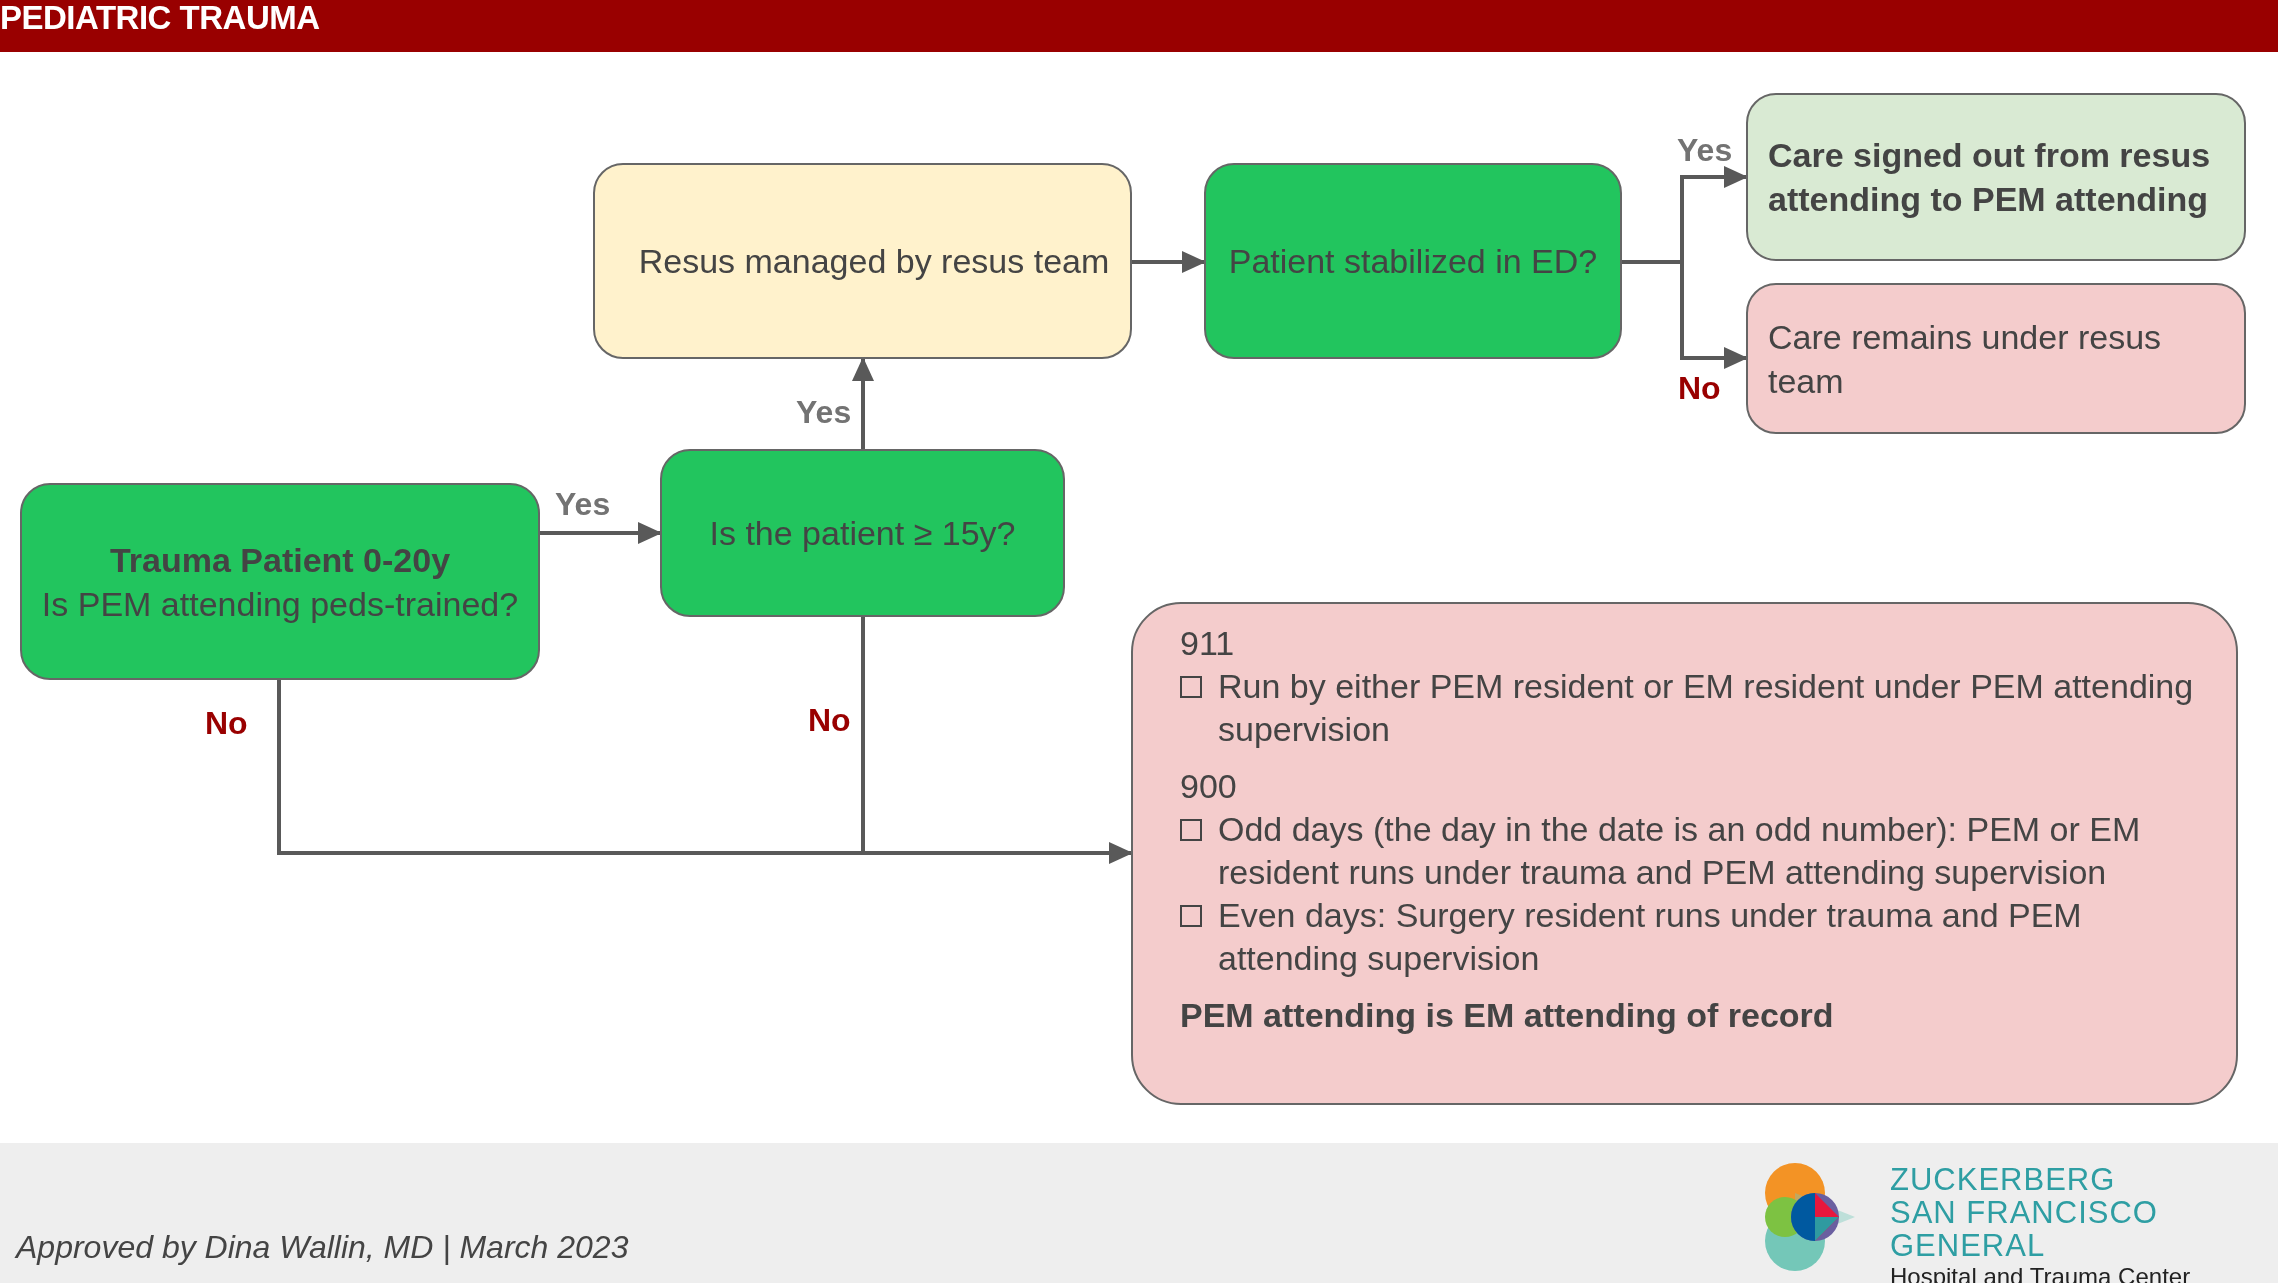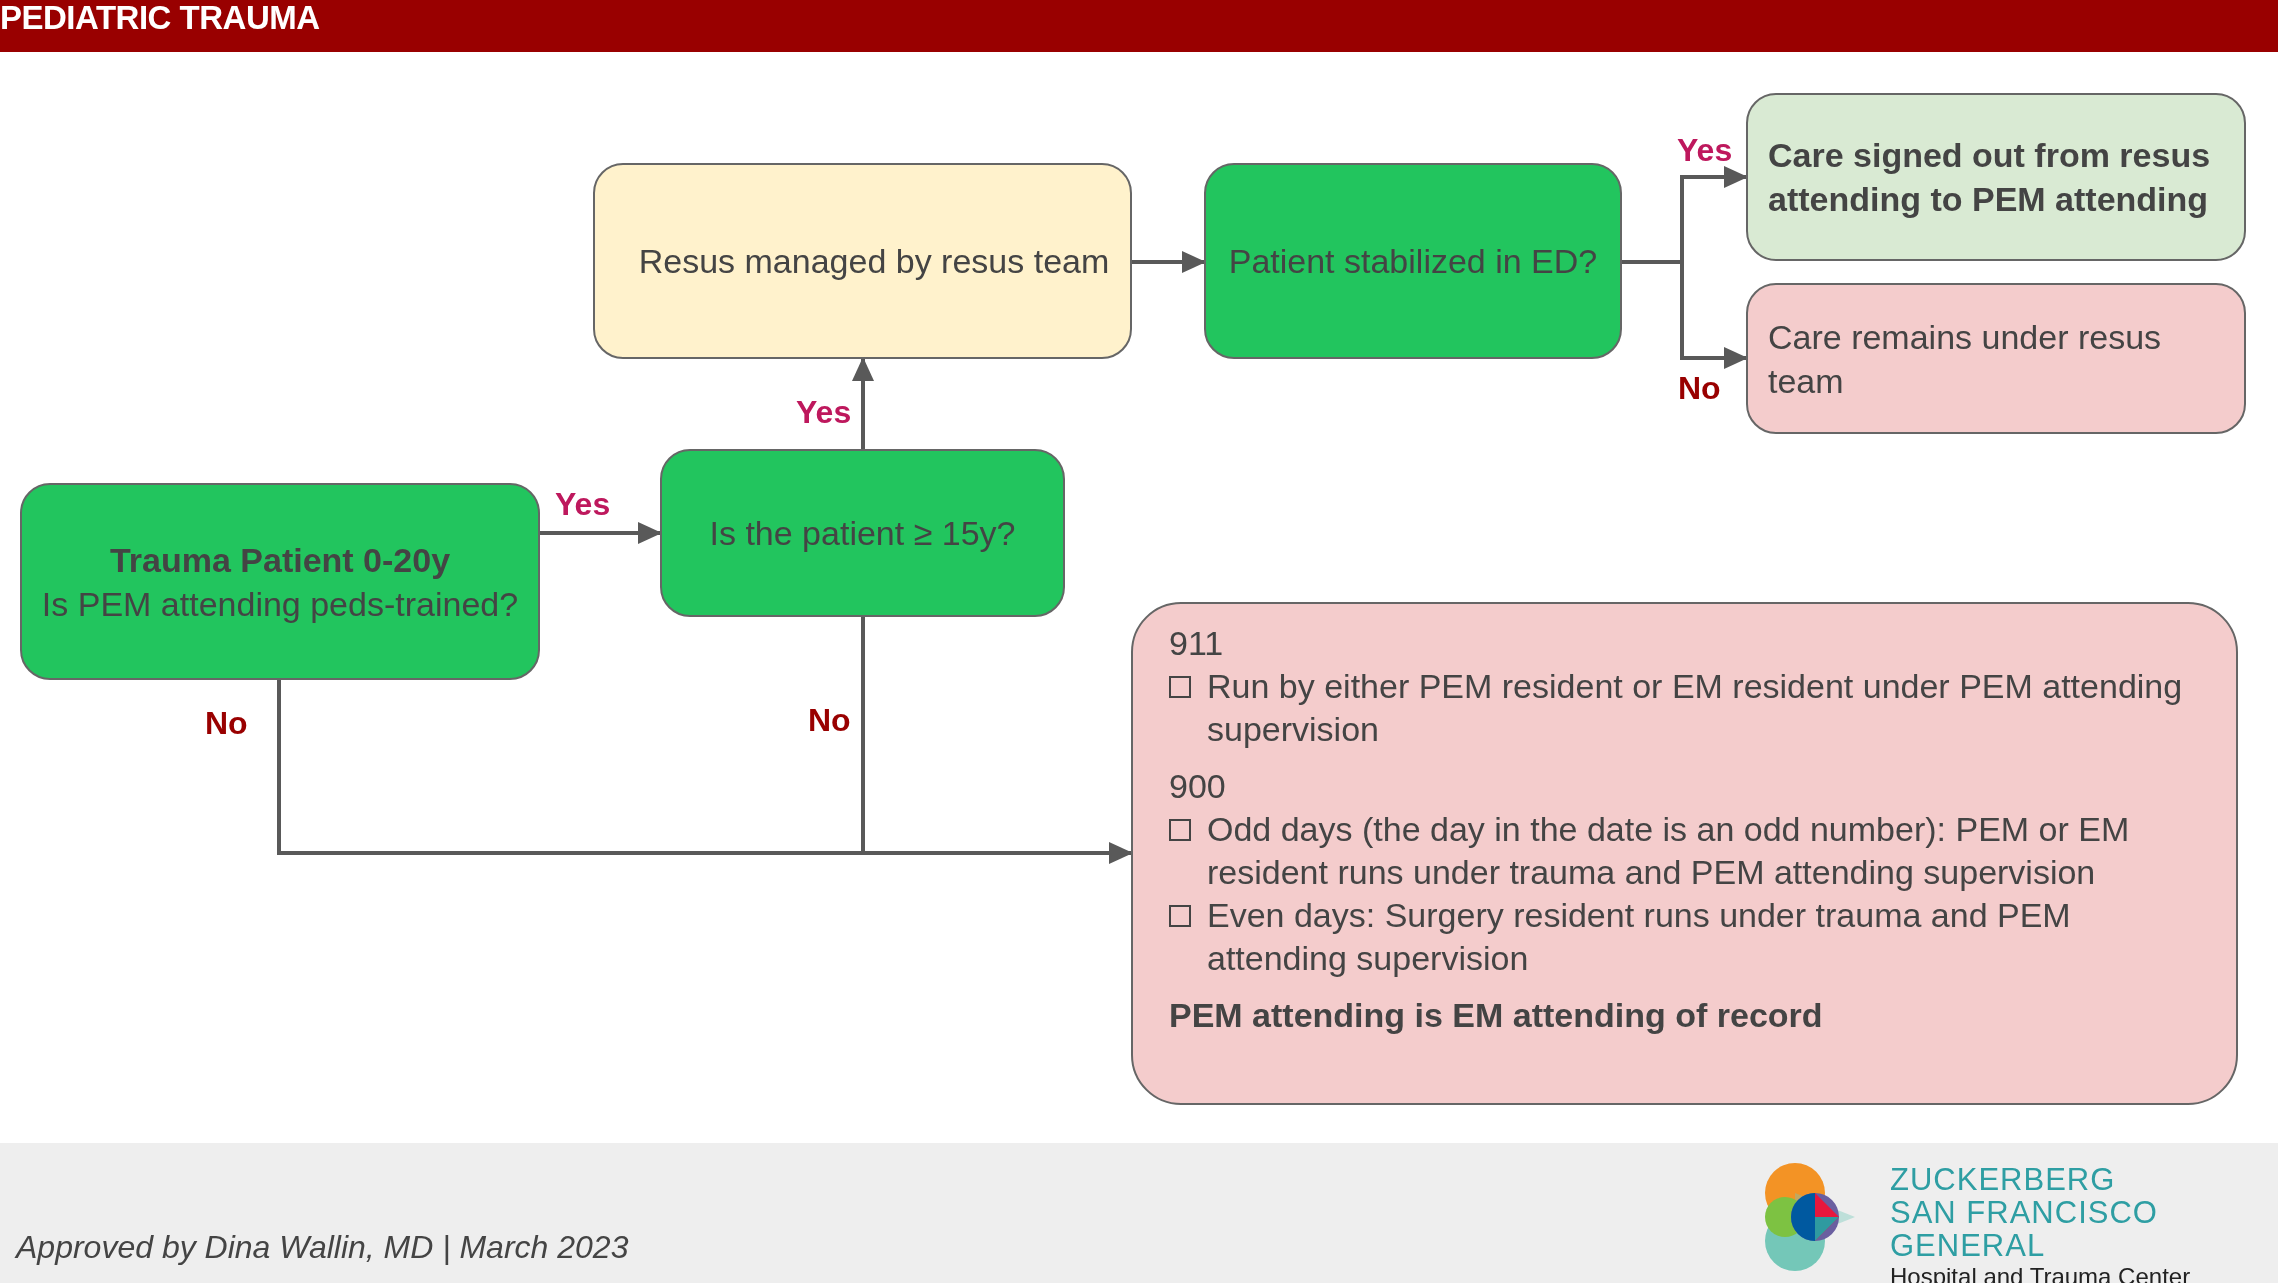--- a/index.html
+++ b/index.html
@@ -12,7 +12,7 @@
   .red{background:#f4cccc;}
   .left{justify-content:flex-start;text-align:left;padding-left:20px;}
   .label{position:absolute;font-weight:bold;font-size:32px;}
-  .yes{color:#be185d;}
+  .yes{color:#737373;}
   .no{color:#990000;}
   .big{position:absolute;left:1131px;top:602px;width:1107px;height:503px;box-sizing:border-box;border:2.5px solid #666;border-radius:50px;background:#f4cccc;padding:18px 30px 0 36px;font-size:34px;line-height:43px;color:#444;}
   .big .hd{margin:0;}

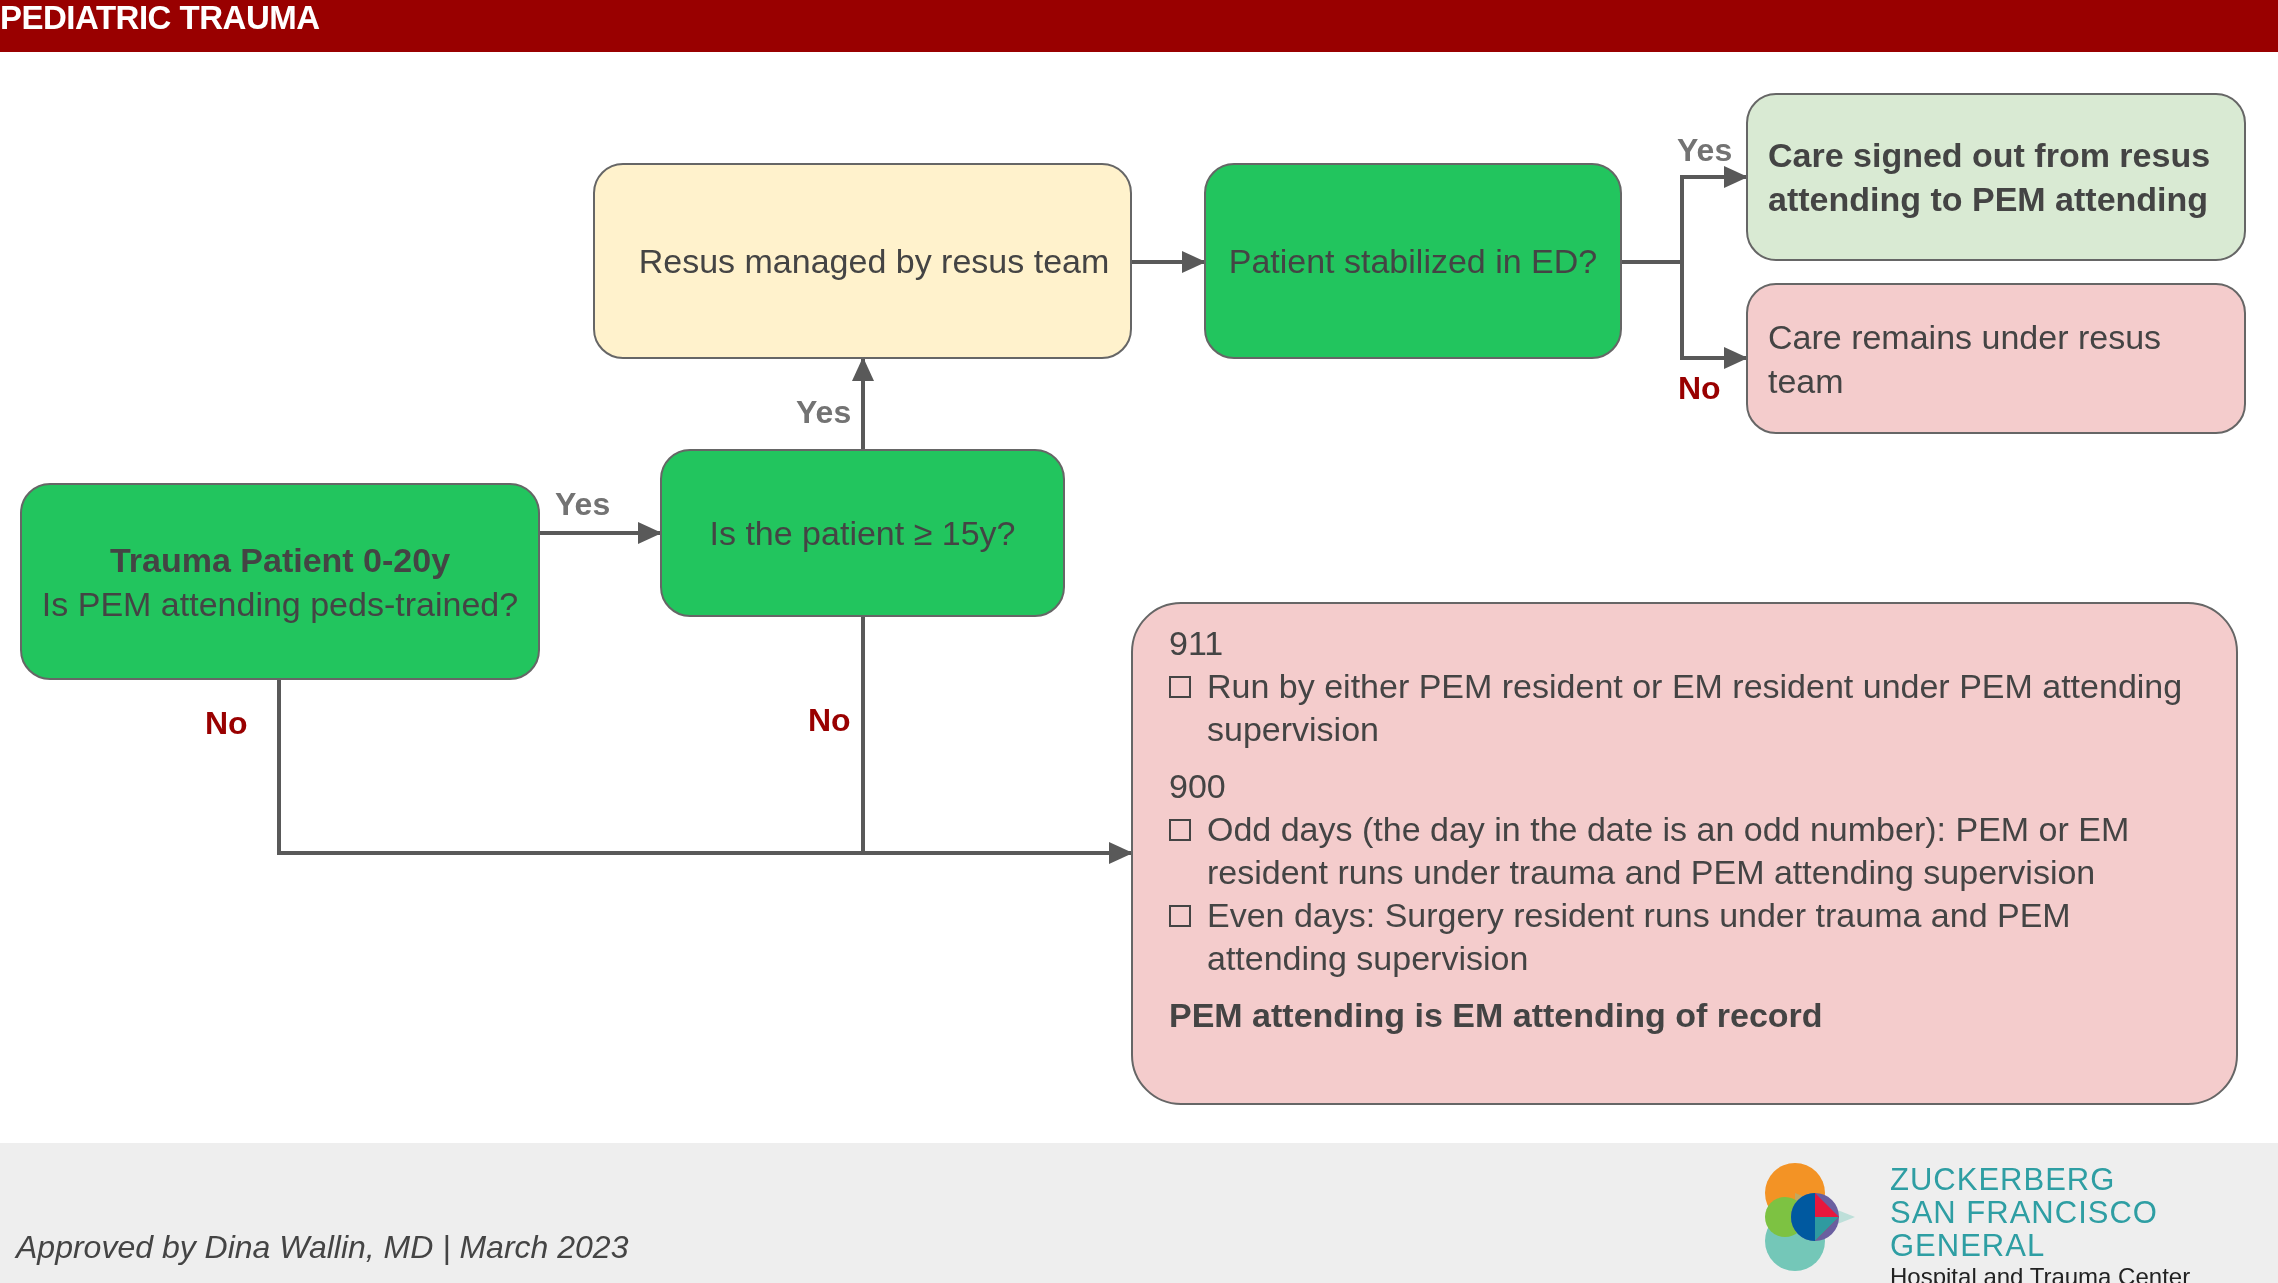--- a/index.html
+++ b/index.html
@@ -14,7 +14,7 @@
   .label{position:absolute;font-weight:bold;font-size:32px;}
   .yes{color:#737373;}
   .no{color:#990000;}
-  .big{position:absolute;left:1131px;top:602px;width:1107px;height:503px;box-sizing:border-box;border:2.5px solid #666;border-radius:50px;background:#f4cccc;padding:18px 30px 0 36px;font-size:34px;line-height:43px;color:#444;}
+  .big{position:absolute;left:1131px;top:602px;width:1107px;height:503px;box-sizing:border-box;border:2.5px solid #666;border-radius:50px;background:#f4cccc;padding:18px 30px 0 47px;font-size:34px;line-height:43px;color:#444;}
   .big .hd{margin:0;}
   .big .item{display:flex;}
   .big .cb{display:inline-block;width:22px;height:22px;border:2px solid #444;box-sizing:border-box;margin-top:11px;margin-right:16px;flex:0 0 22px;background:transparent;}

